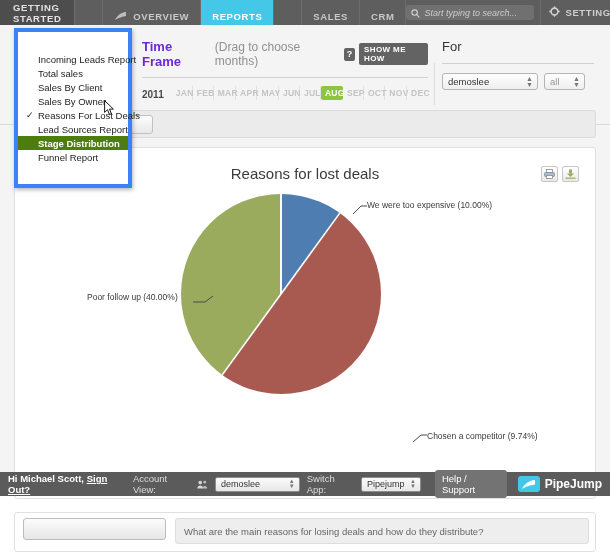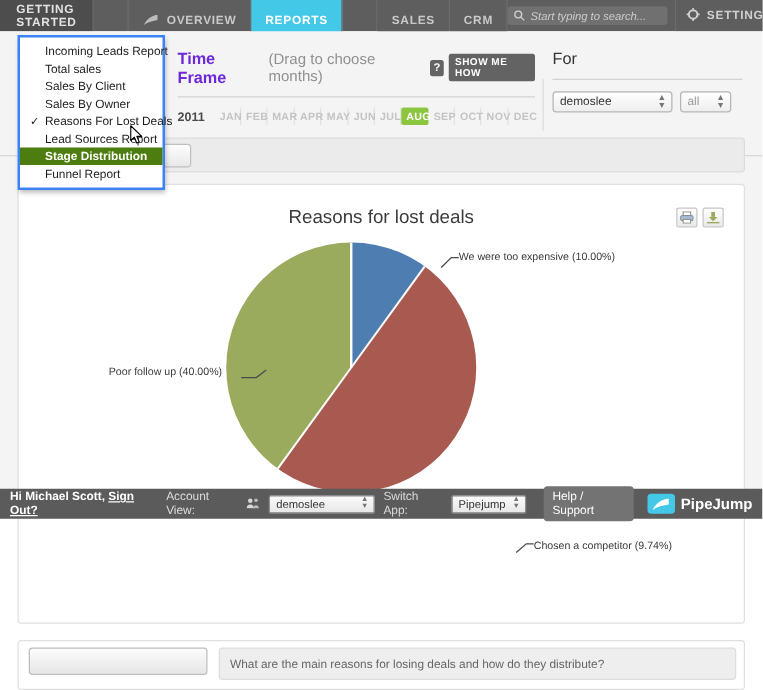--- a/index.html
+++ b/index.html
@@ -9,7 +9,7 @@
     font-family: "Liberation Sans", sans-serif;
     background: #ffffff;
   }
-  #app { position: relative; width: 610px; height: 415px; background: #f4f4f4; }
+  #app { position: relative; width: 610px; height: 496px; background: #f4f4f4; }
 
   
   .topnav {

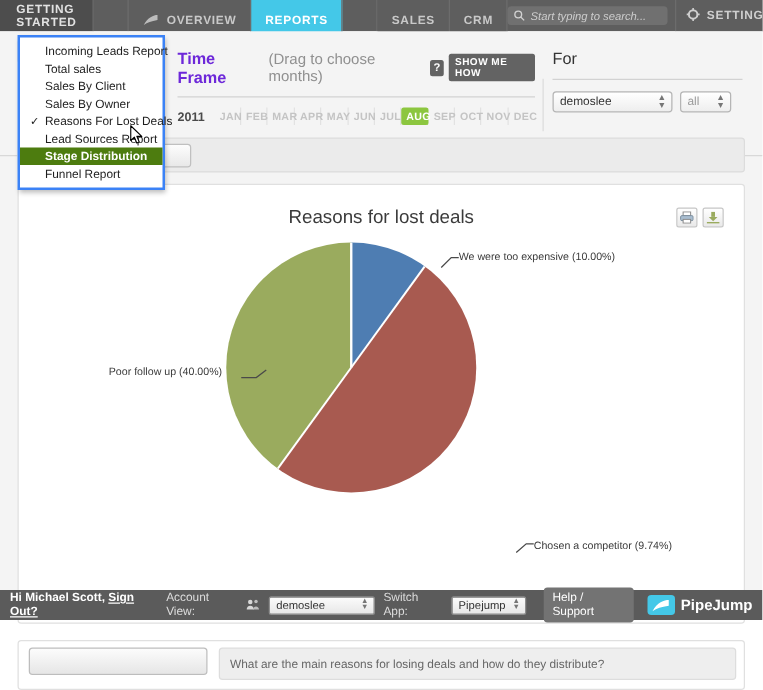--- a/index.html
+++ b/index.html
@@ -218,9 +218,9 @@
   
   .menu {
     position: absolute; top: 28px; left: 14px; width: 118px;
-    background: #ffffff; border: 2px solid #3b82f6;
+    background: #ffffff; border: 4px solid #3b82f6;
     box-shadow: 1px 2px 4px rgba(0,0,0,0.28); z-index: 50;
-    padding: 4px 0;
+    padding: 20px 0;
   }
   .menu-item {
     position: relative; font-size: 9.5px; color: #1d1d1d;

